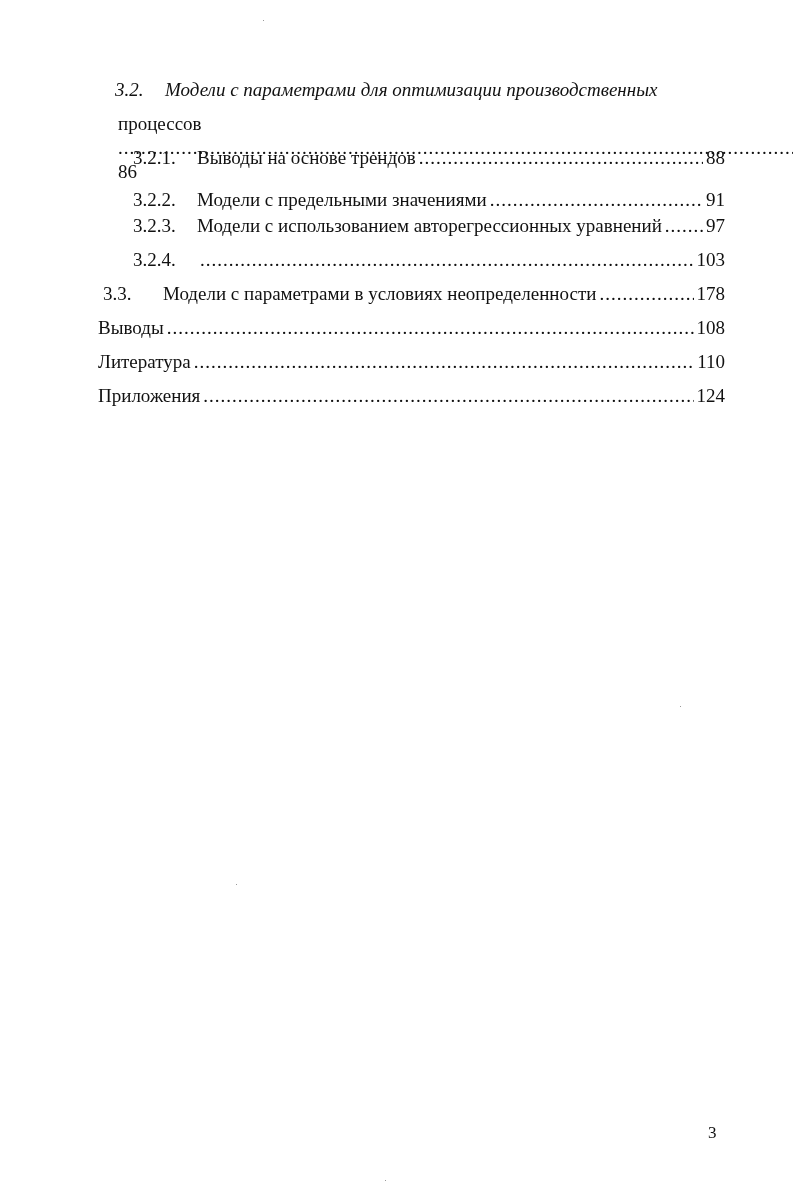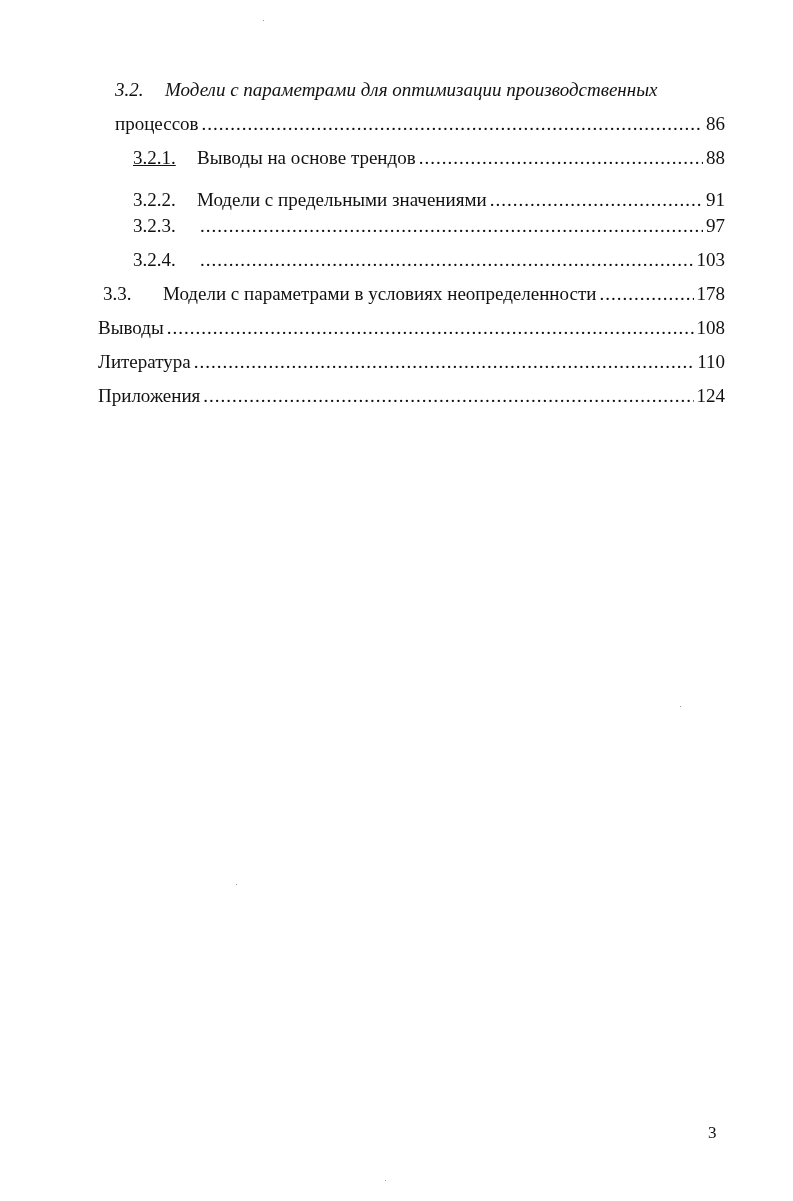--- a/index.html
+++ b/index.html
@@ -30,7 +30,7 @@
   <span class="num" style="width:50px;">3.2.</span>
   <span class="title">Модели с параметрами для оптимизации производственных</span>
 </div>
-<div class="line" style="left:115px; top:112px; width:610px;">
+<div class="line" style="left:115px; top:112px; width:610px;flex-direction:column;">
   <span class="title">процессов</span>
   <span class="leader"></span>
   <span class="page">86</span>

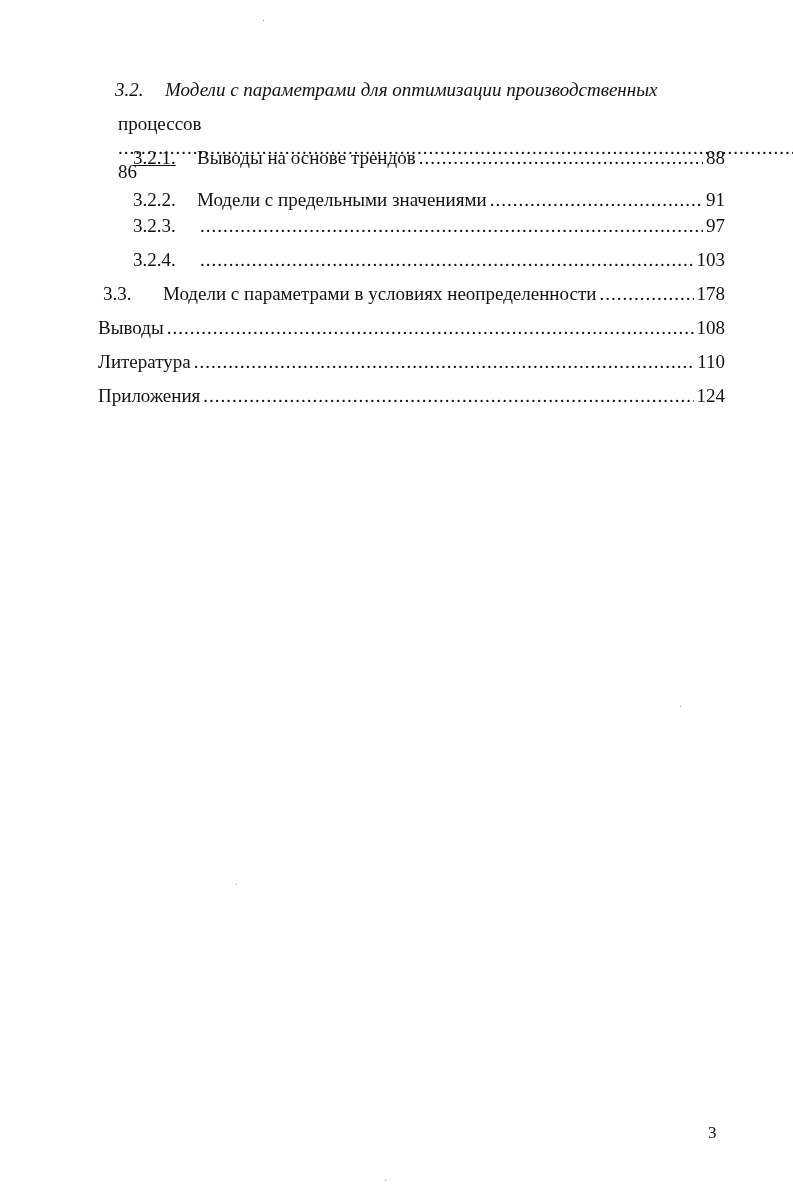--- a/index.html
+++ b/index.html
@@ -37,7 +37,7 @@
 </div>
 
 <div class="line" style="left:133px; top:146px; width:592px;">
-  <span class="num" style="width:64px;text-decoration:underline;">3.2.1.</span>
+  <span class="num" style="width:64px;">3.2.1.</span>
   <span class="title">Выводы на основе трендов</span>
   <span class="leader"></span>
   <span class="page">88</span>

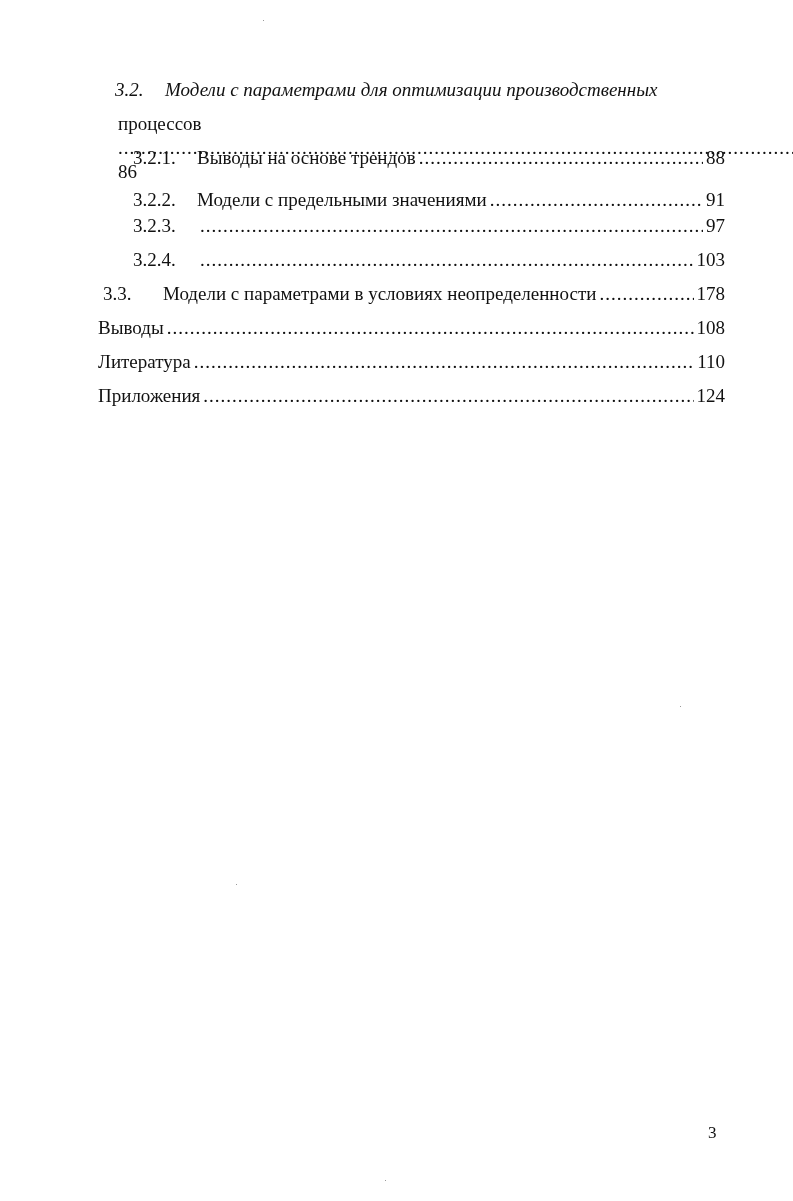--- a/index.html
+++ b/index.html
@@ -52,6 +52,7 @@
 
 <div class="line" style="left:133px; top:214px; width:592px;">
   <span class="num" style="width:64px;">3.2.3.</span>
+  <span class="title">Модели с использованием авторегрессионных уравнений</span>
   <span class="leader"></span>
   <span class="page">97</span>
 </div>

